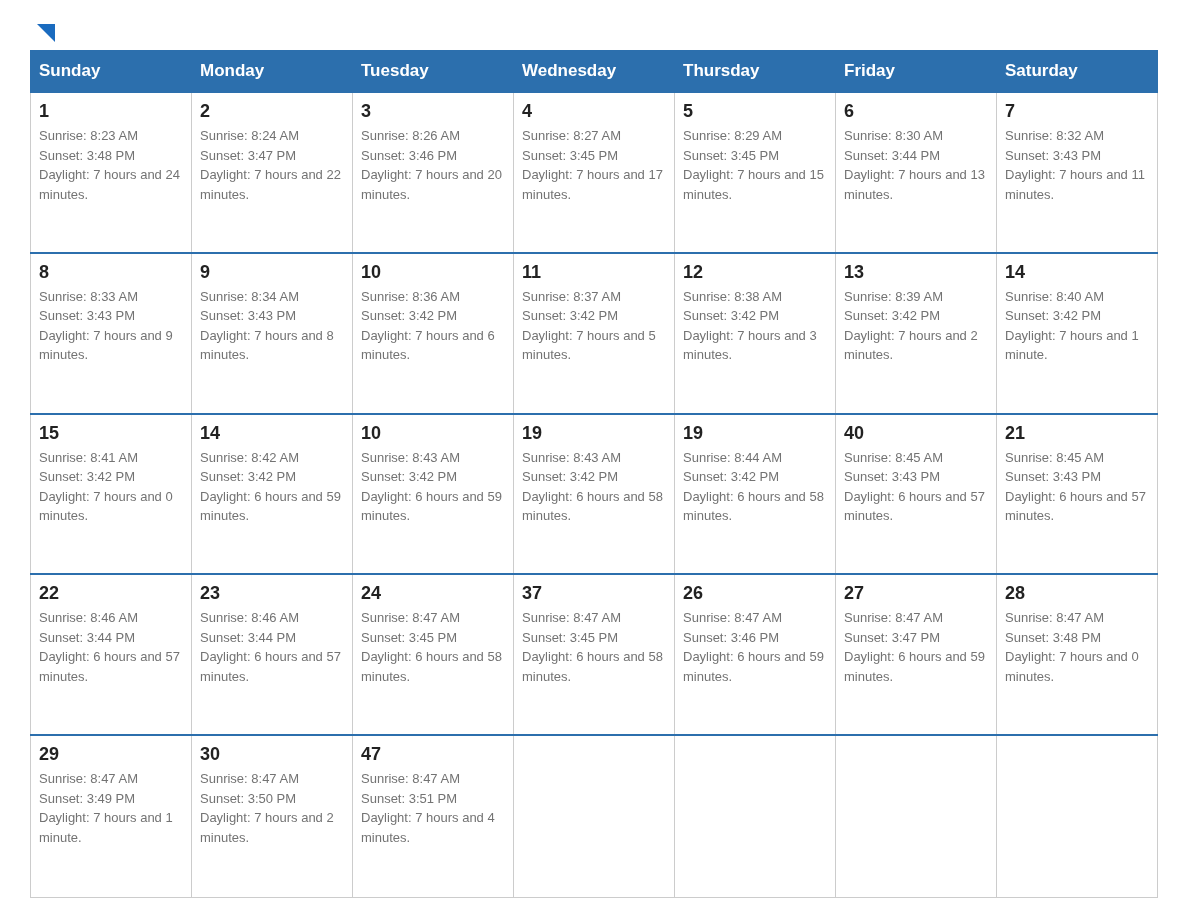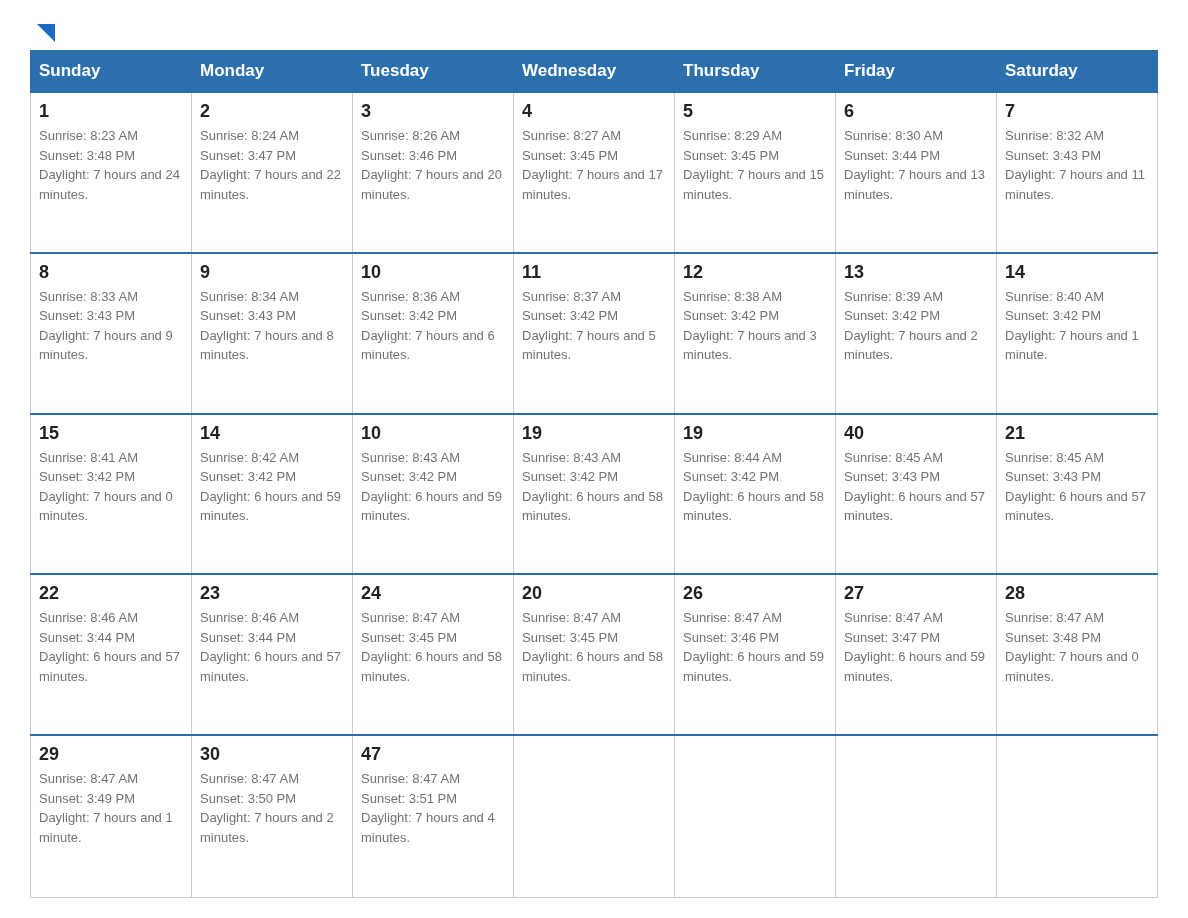--- a/index.html
+++ b/index.html
@@ -238,7 +238,7 @@
             <div class="day-info">Sunrise: 8:47 AM<br>Sunset: 3:45 PM<br>Daylight: 6 hours and 58 minutes.</div>
           </td>
           <td>
-            <span class="day-num">20</span>
+            <span class="day-num">37</span>
             <div class="day-info">Sunrise: 8:47 AM<br>Sunset: 3:45 PM<br>Daylight: 6 hours and 58 minutes.</div>
           </td>
           <td>

